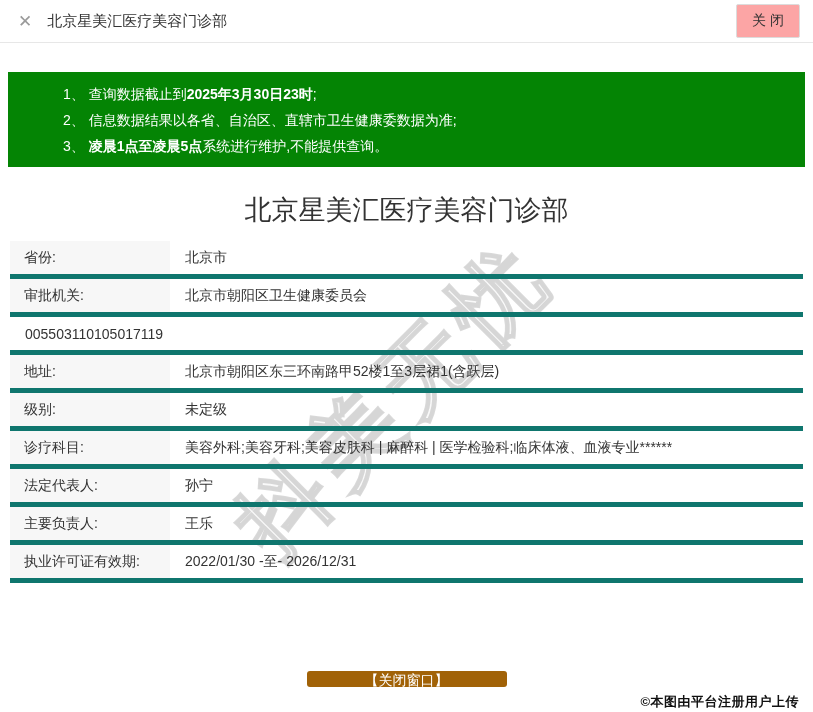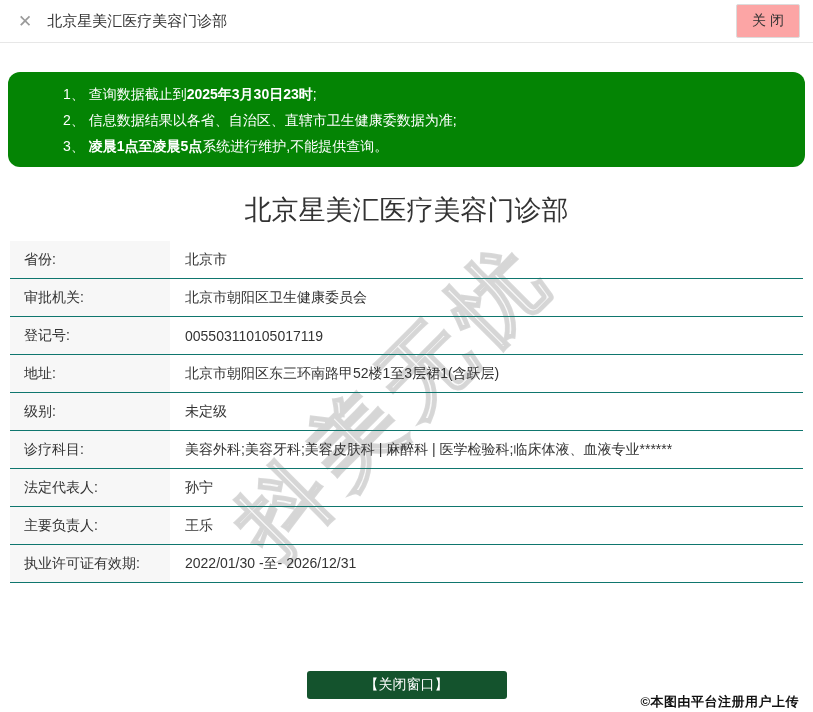--- a/index.html
+++ b/index.html
@@ -20,7 +20,7 @@
     font-family:inherit;
   }
   
-  .notice { margin:29px 8px 0; background:#048404; border-radius:12px; padding:9px 20px 8px 55px; }
+  .notice { margin:29px 8px 0; background:#048404; border-radius:0; padding:9px 20px 8px 55px; }
   .notice-line { color:#fff; font-size:14px; line-height:26px; }
   .notice-line b { font-weight:bold; }
   

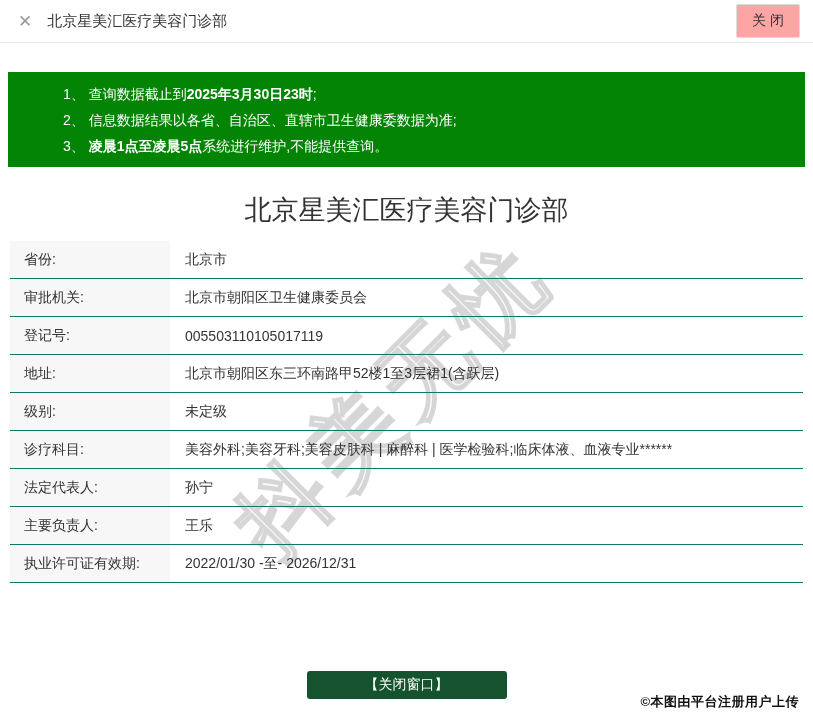--- a/index.html
+++ b/index.html
@@ -27,7 +27,7 @@
   .page-title { text-align:center; font-size:27px; color:#333; margin:25px 0 13px; font-weight:400; }
   
   .info-table { margin:0 10px; position:relative; z-index:2; }
-  .info-row { display:flex; align-items:stretch; border-bottom:1px solid #0f766e; min-height:38px; }
+  .info-row { display:flex; align-items:stretch; border-bottom:5px solid #0f766e; min-height:38px; }
   .info-label {
     flex:0 0 160px; width:160px; background:#f7f7f7;
     display:flex; align-items:center; padding-left:14px;

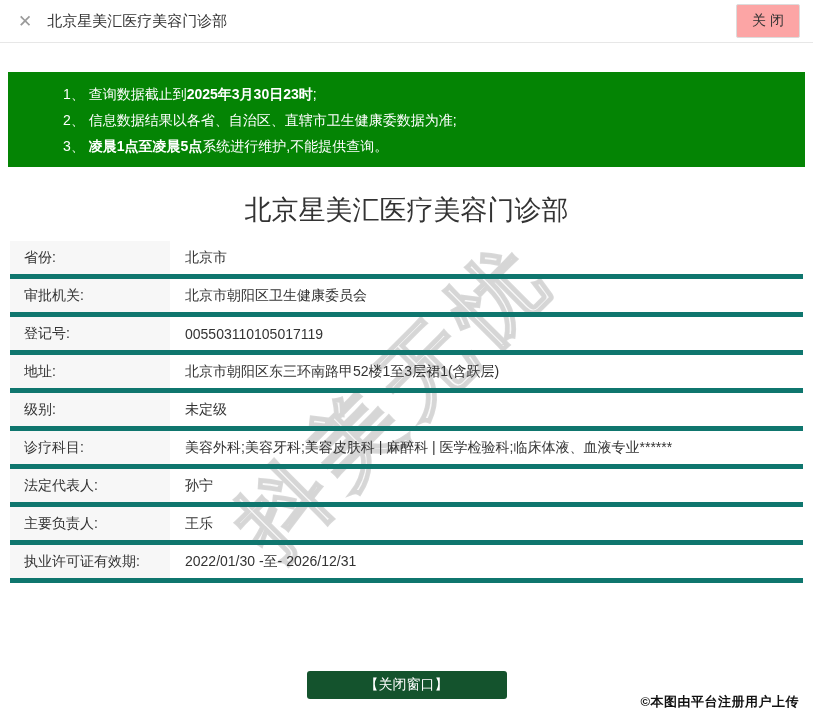--- a/index.html
+++ b/index.html
@@ -81,7 +81,6 @@
     <div class="info-value">北京市朝阳区卫生健康委员会</div>
   </div>
   <div class="info-row">
-    <div class="info-label">登记号:</div>
     <div class="info-value">005503110105017119</div>
   </div>
   <div class="info-row">

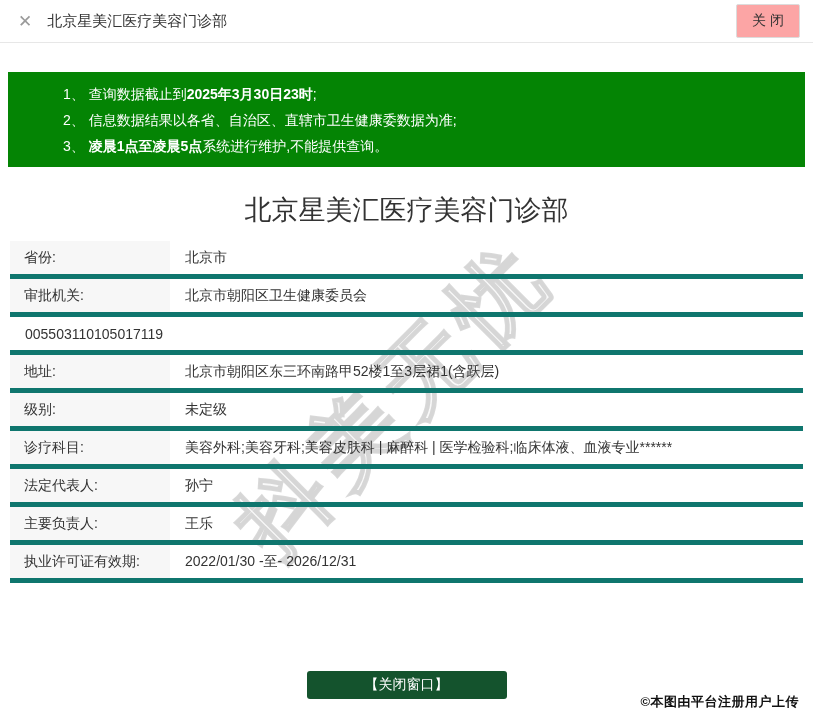--- a/index.html
+++ b/index.html
@@ -44,8 +44,8 @@
   }
   
   .close-window-btn {
-    display:block; margin:88px auto 0; width:200px; height:28px;
-    background:#14532d; color:#fff; border:none; border-radius:3px;
+    display:block; margin:88px auto 0; width:200px; height:16px;
+    background:#a16207; color:#fff; border:none; border-radius:3px;
     font-size:14px; cursor:pointer; font-family:inherit;
   }
   .copyright {

